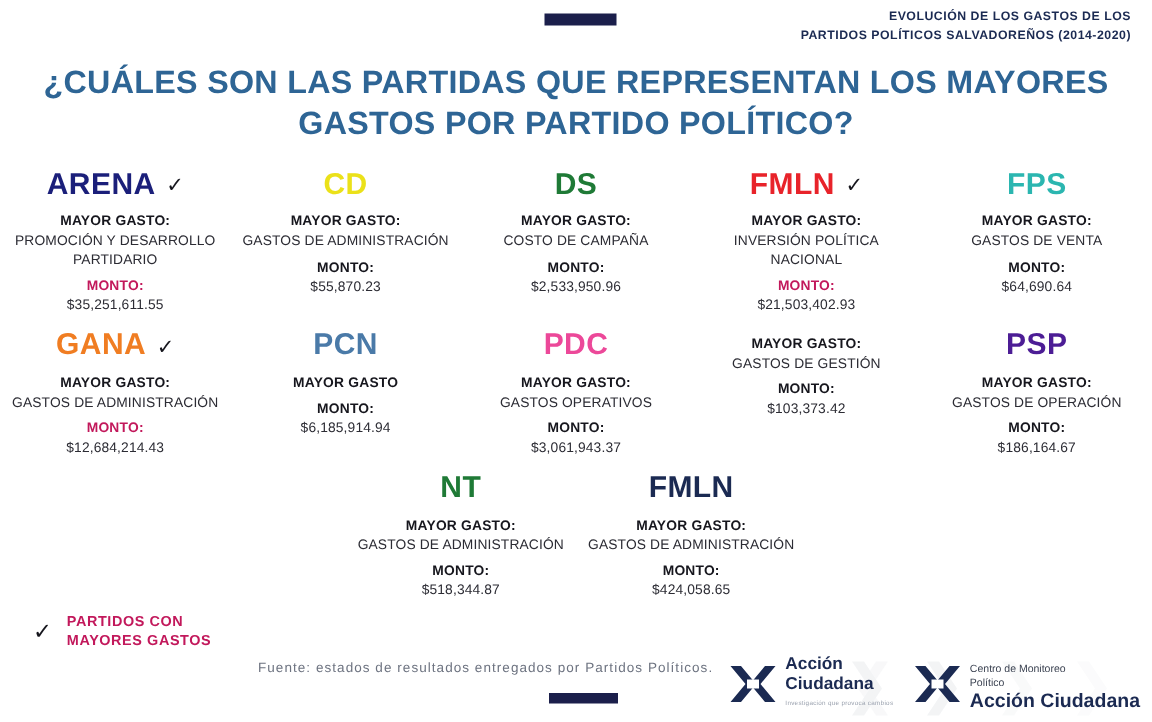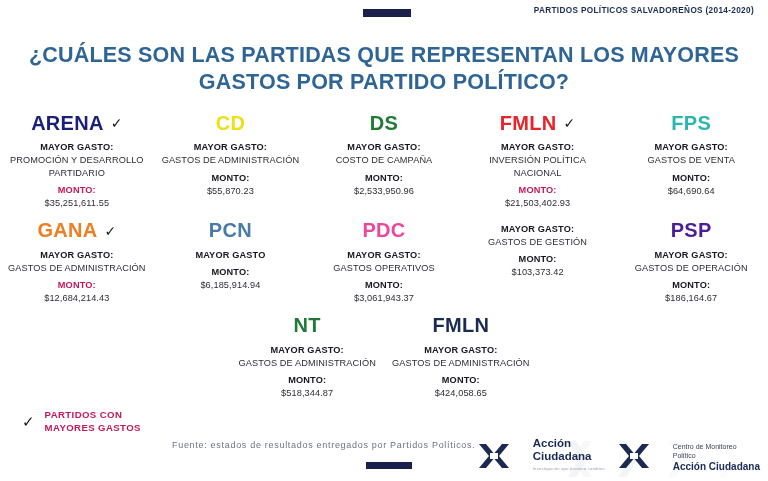--- a/index.html
+++ b/index.html
@@ -215,6 +215,7 @@
 <div class="header">
   <div class="header-bar"></div>
   <div class="header-sub">
+    <div>EVOLUCIÓN DE LOS GASTOS DE LOS</div>
     <div>PARTIDOS POLÍTICOS SALVADOREÑOS (2014-2020)</div>
   </div>
 </div>

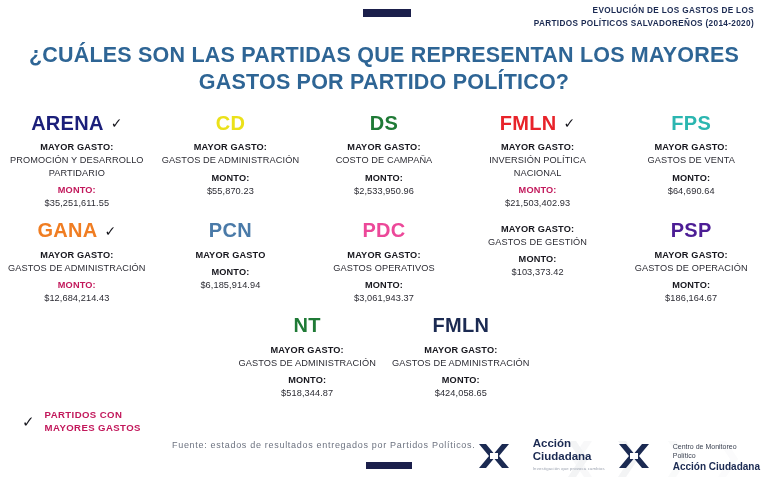--- a/index.html
+++ b/index.html
@@ -166,7 +166,7 @@
   .logo {
     display: flex;
     align-items: center;
-    gap: 22px;
+    gap: 5px;
   }
   .logo-mark {
     width: 34px;

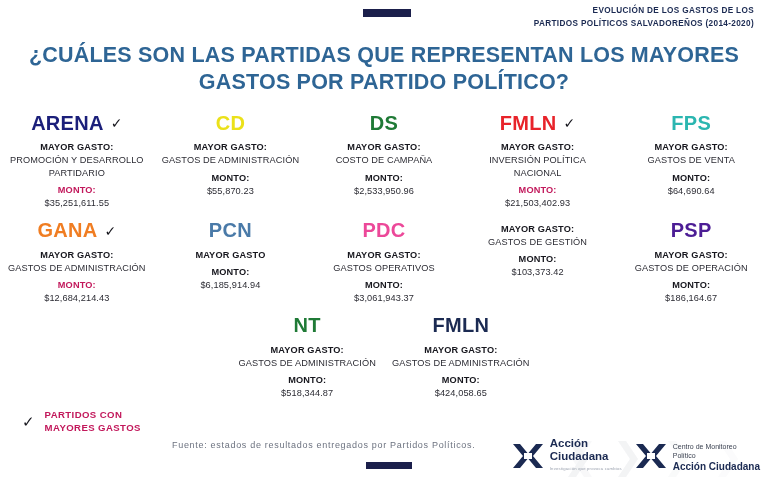--- a/index.html
+++ b/index.html
@@ -196,7 +196,7 @@
     display: block;
     font-weight: bold;
     color: #1b2a52;
-    font-size: 10px;
+    font-size: 13px;
     margin-top: 2px;
   }
   .wm {

